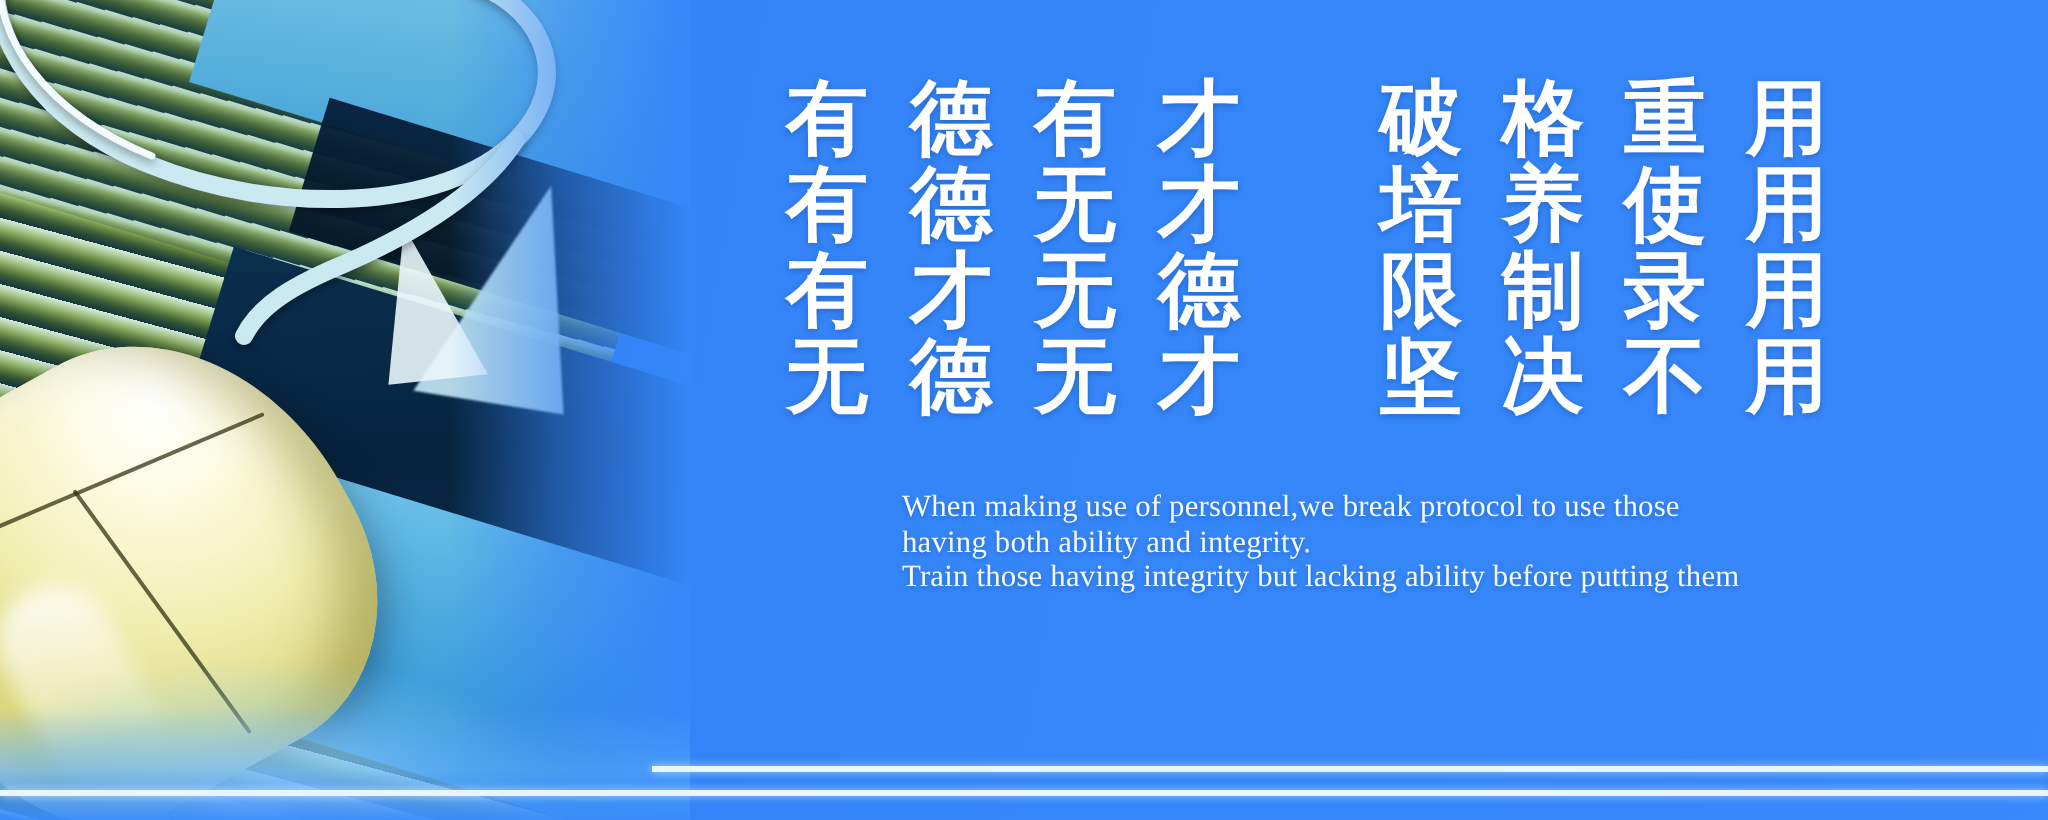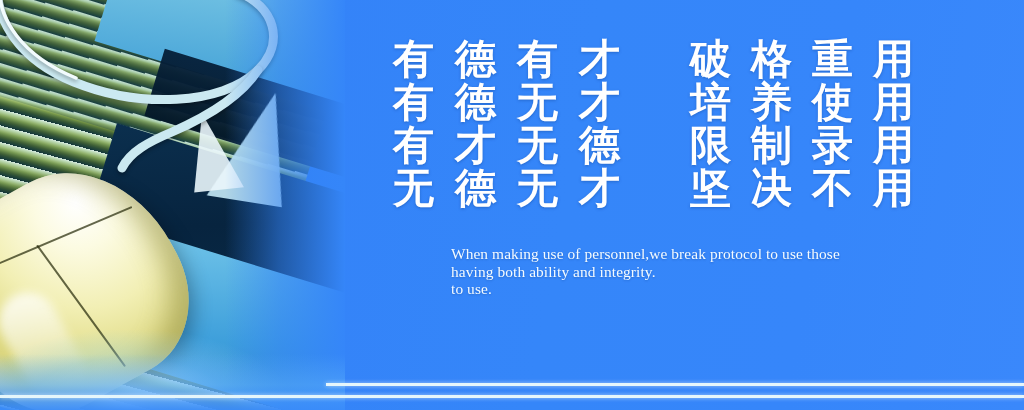--- a/index.html
+++ b/index.html
@@ -358,6 +358,7 @@
     <div class="english">
       <span class="ln">When making use of personnel,we break protocol to use those</span>
       <span class="ln">having both ability and integrity.</span>
+      <span class="ln">Train those having integrity but lacking ability before putting them</span>
       <span class="ln">to use.</span>
     </div>
 

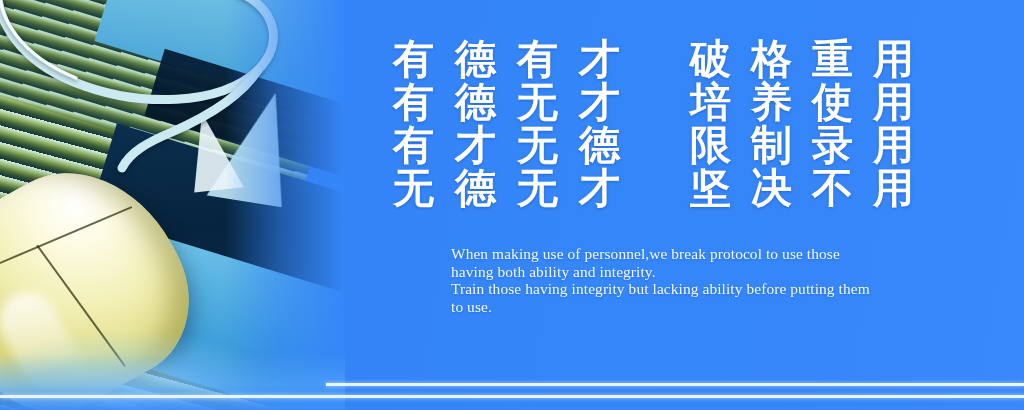--- a/index.html
+++ b/index.html
@@ -359,7 +359,6 @@
       <span class="ln">When making use of personnel,we break protocol to use those</span>
       <span class="ln">having both ability and integrity.</span>
       <span class="ln">Train those having integrity but lacking ability before putting them</span>
-      <span class="ln">to use.</span>
     </div>
 
   </div>

